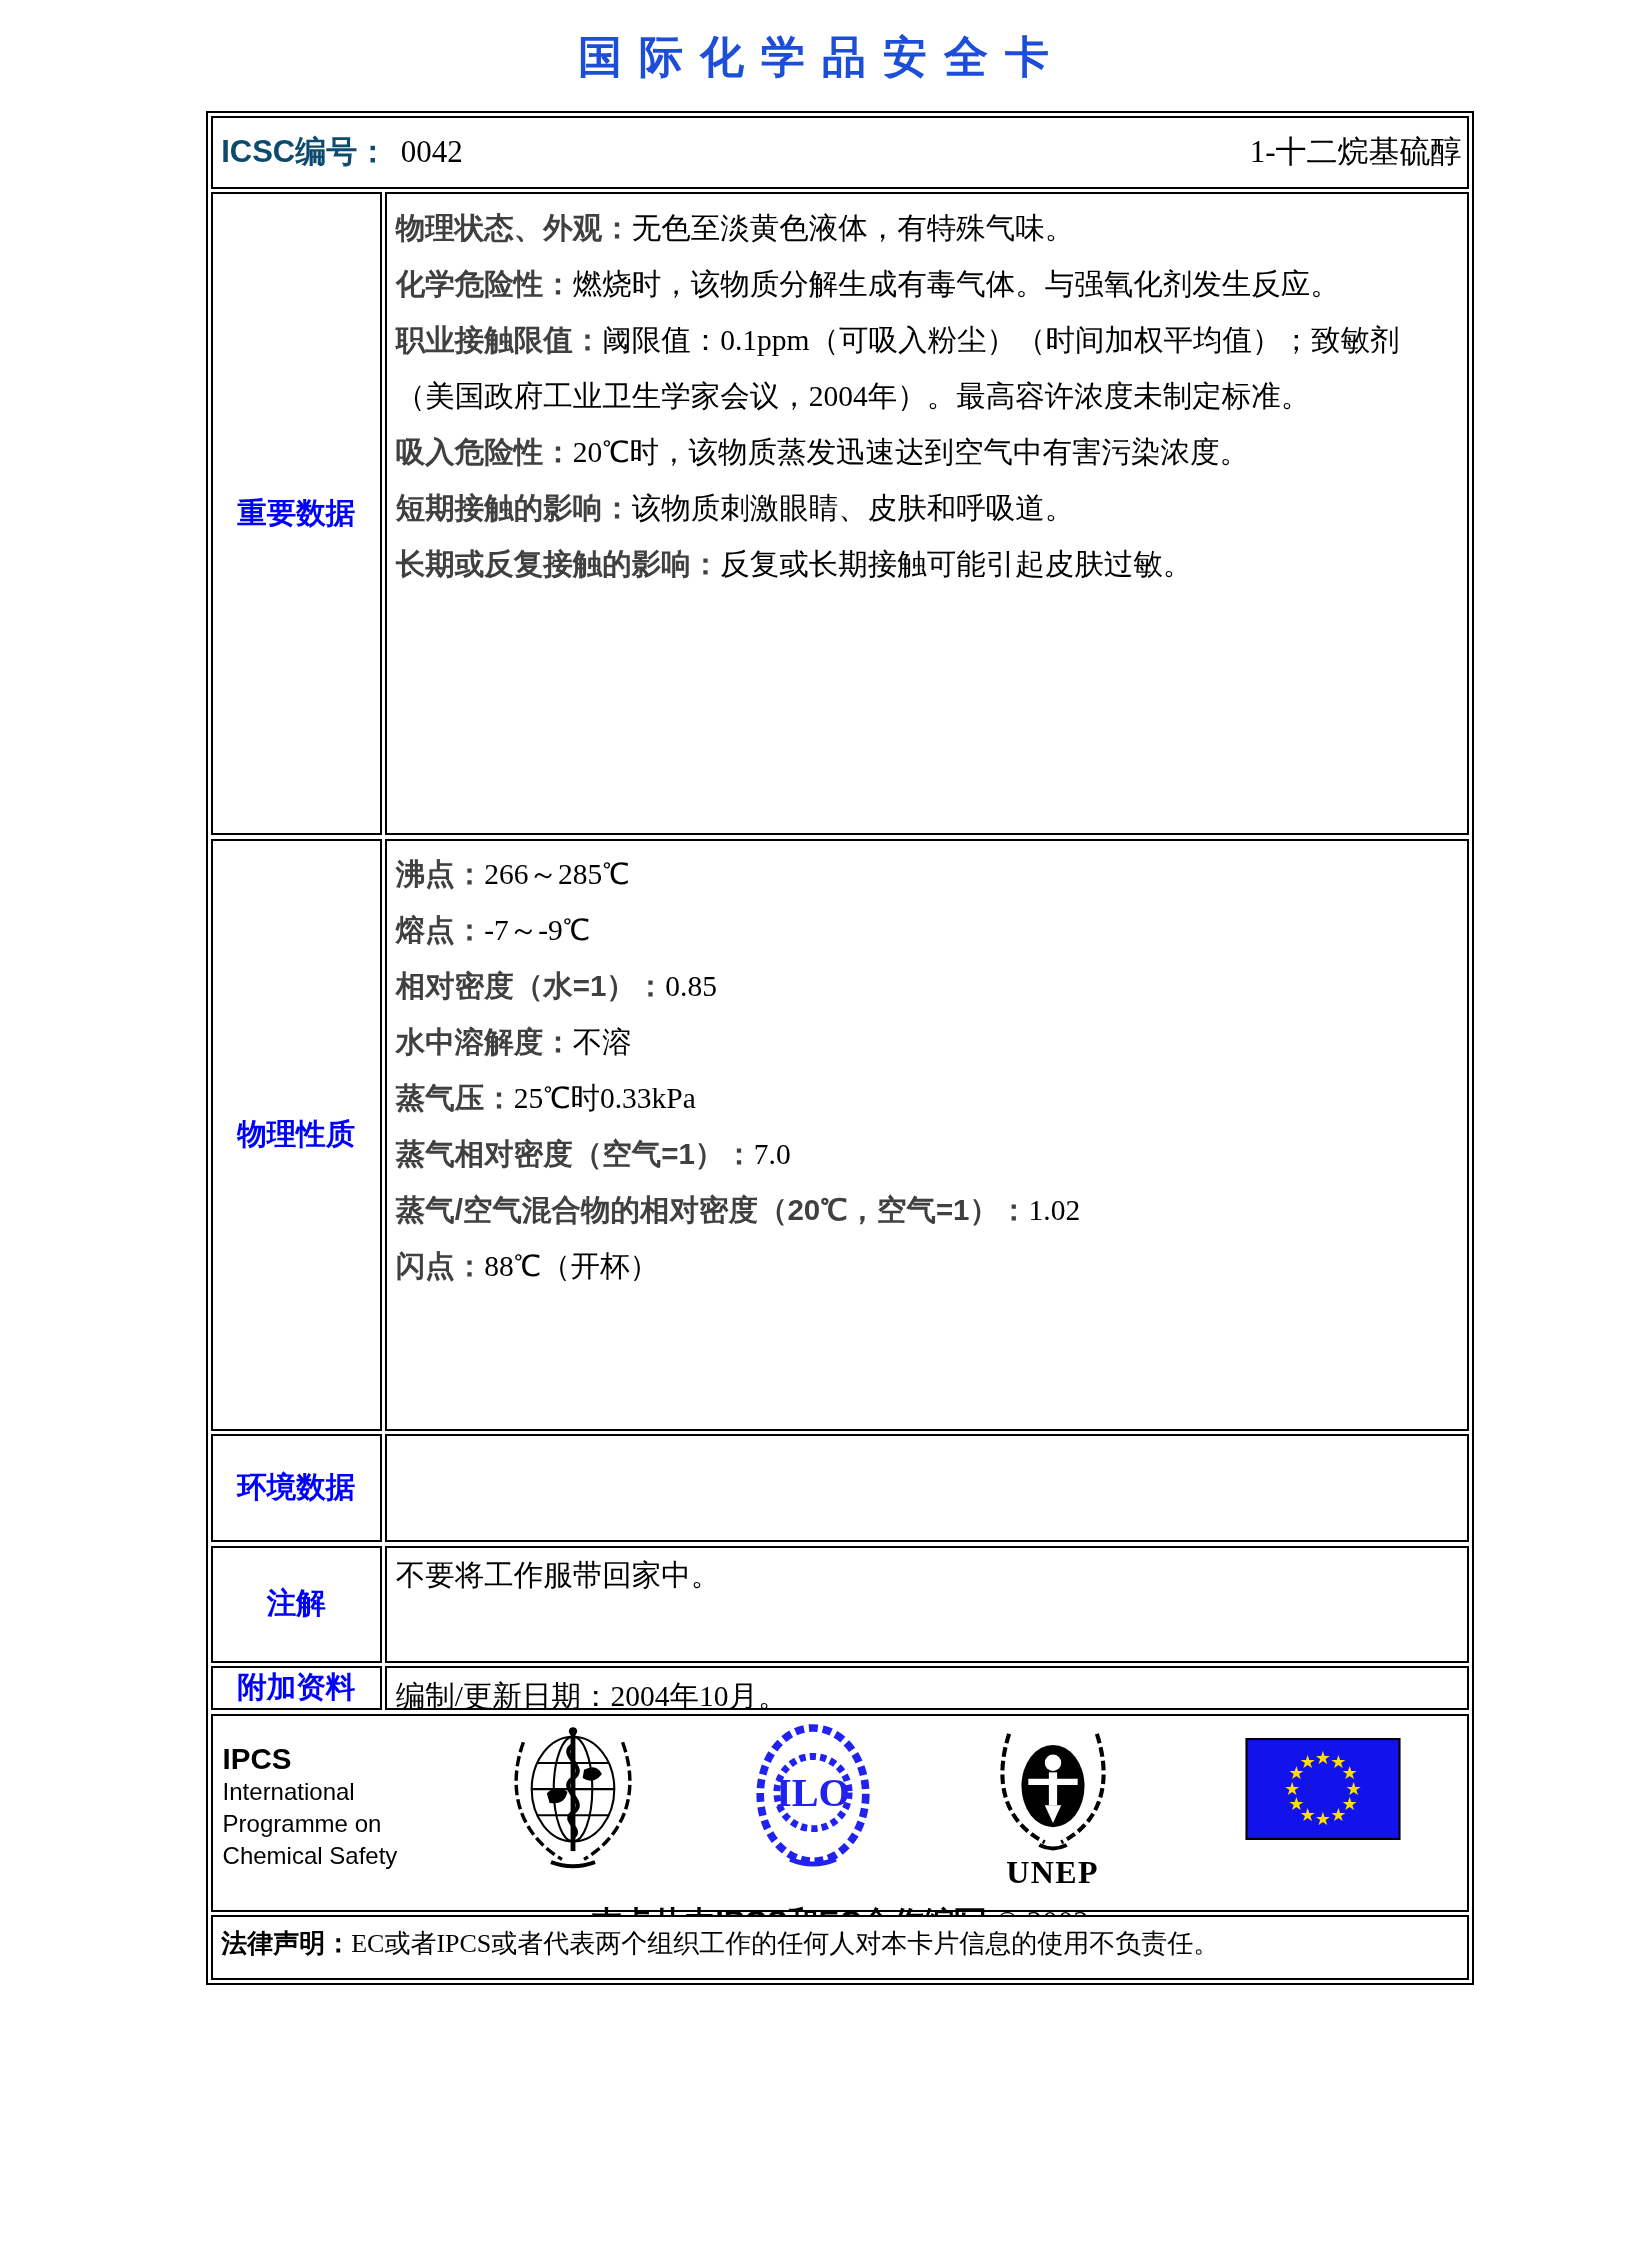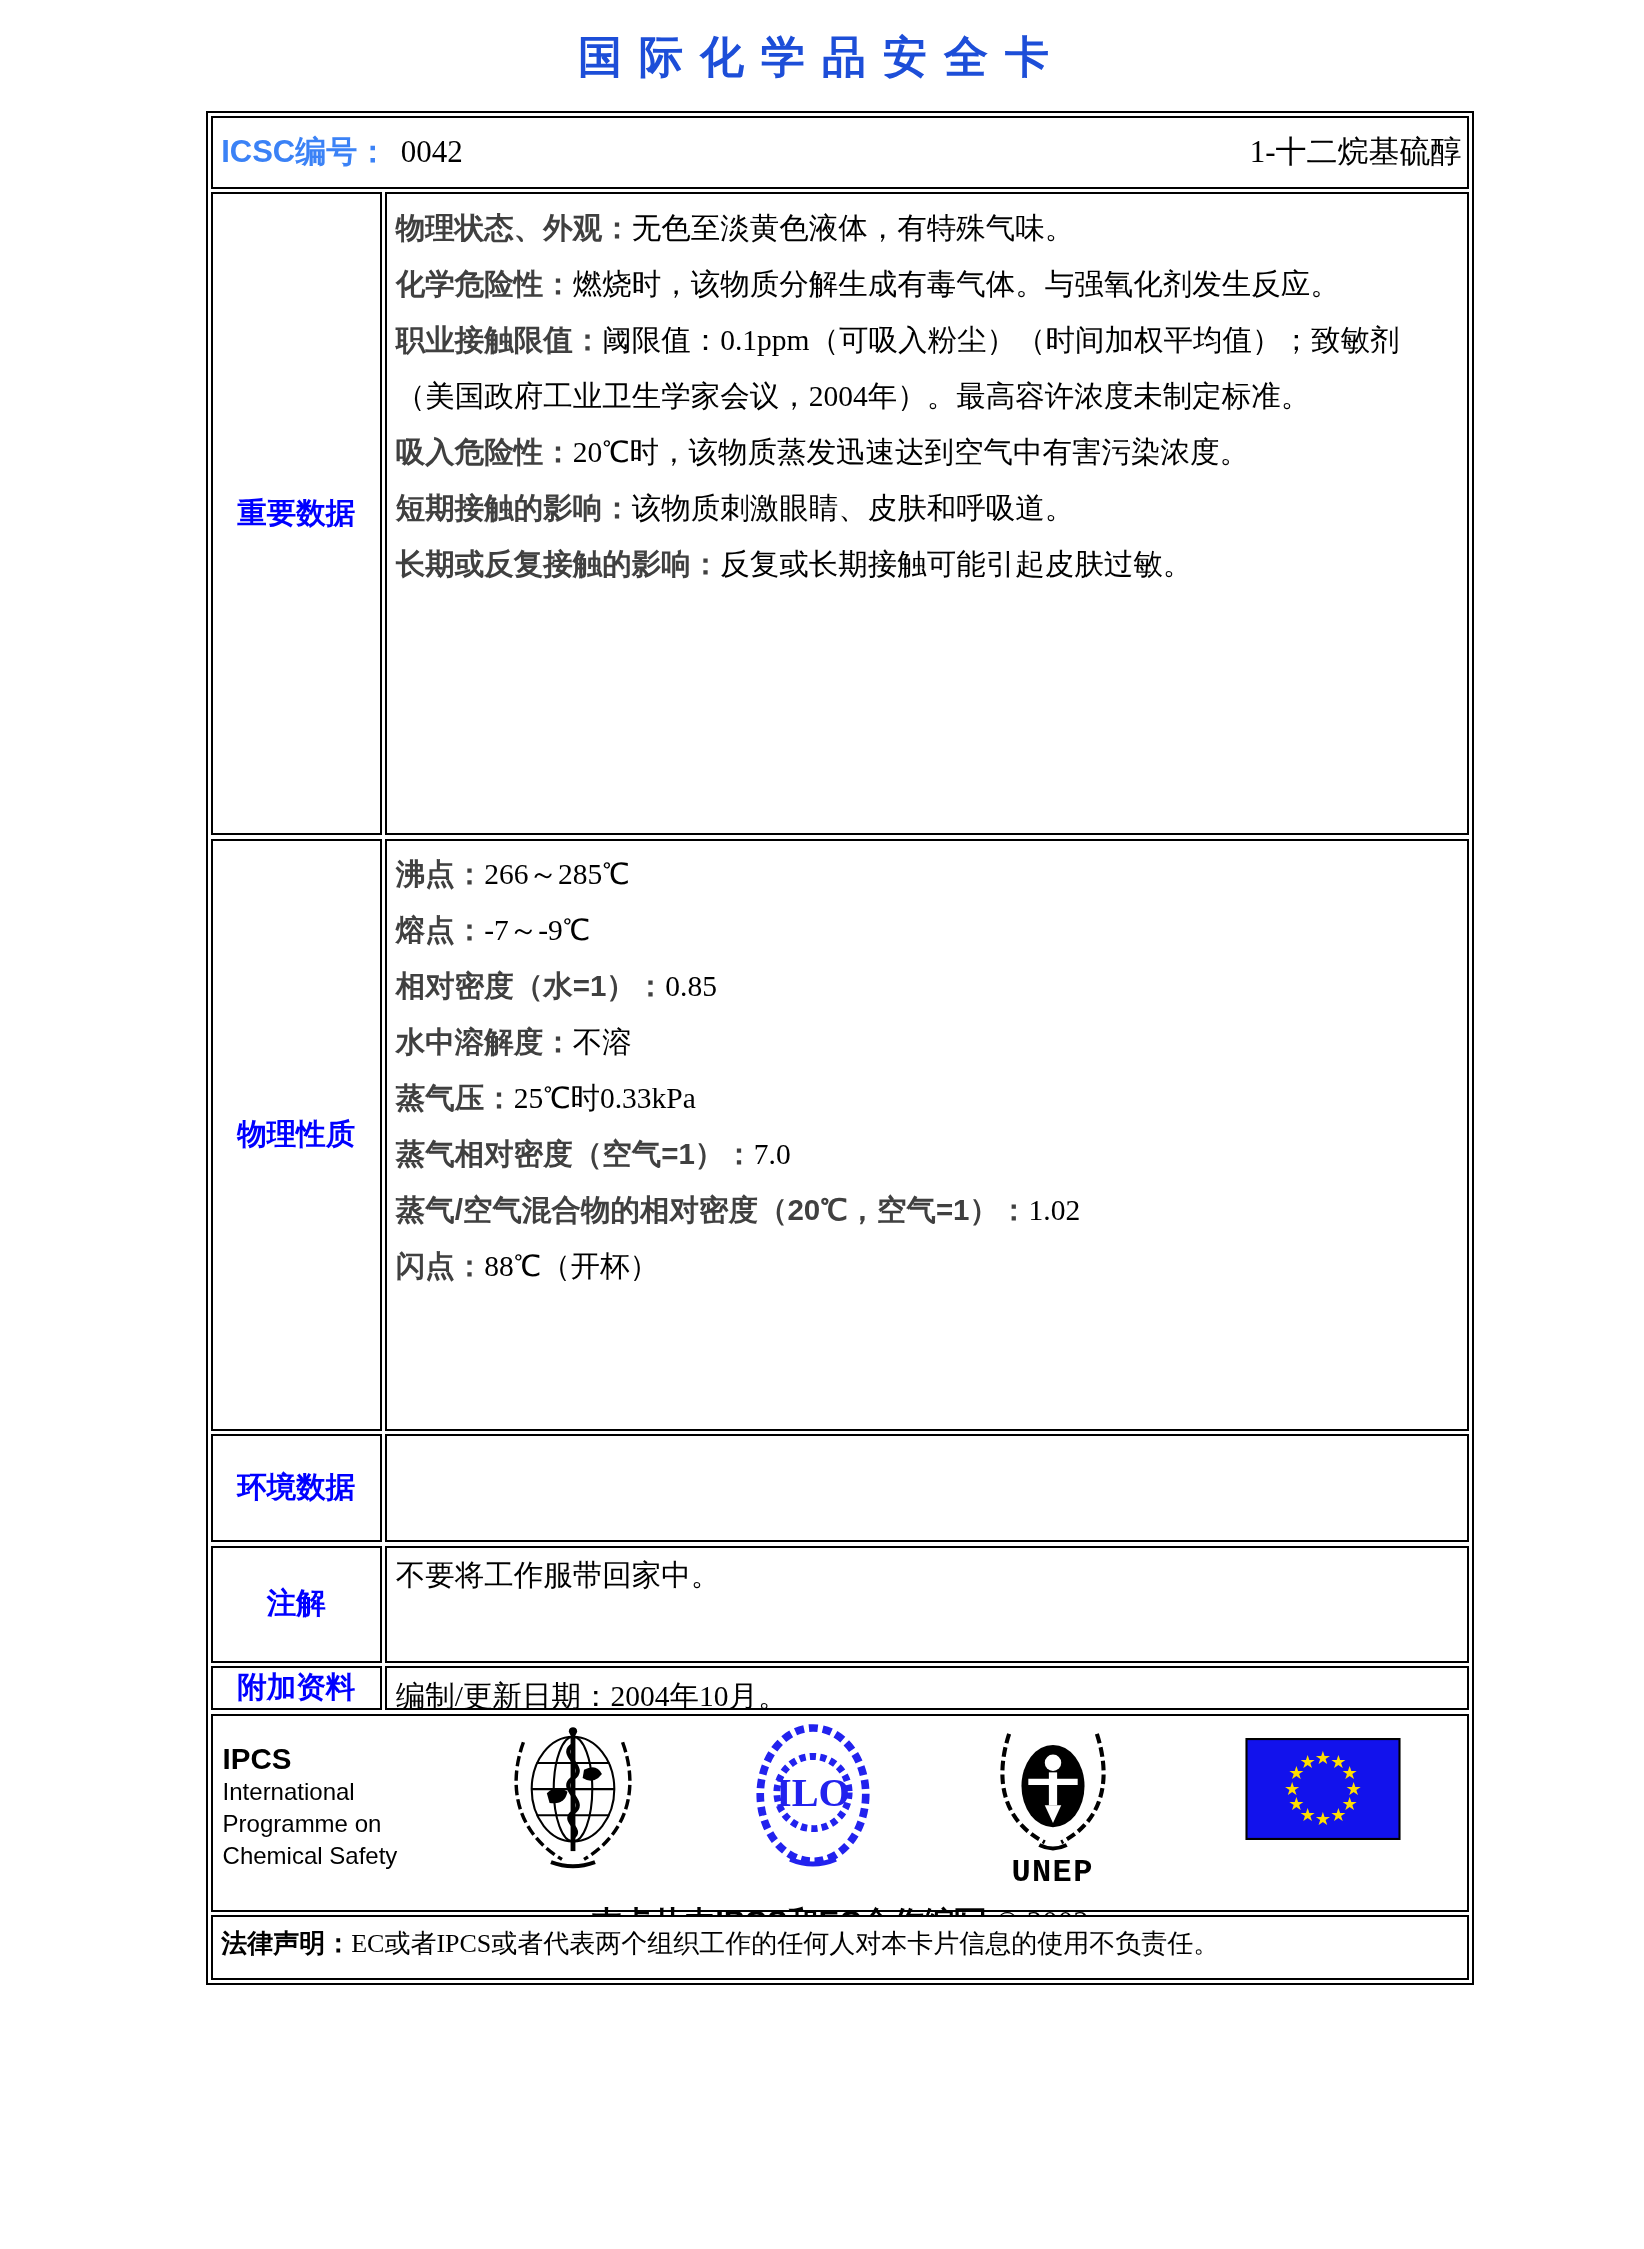--- a/index.html
+++ b/index.html
@@ -30,7 +30,7 @@
     flex:1 1 auto; height:73px; display:flex; align-items:center;
     justify-content:space-between; padding:0 5.6px 0 8.4px; font-size:31px;
   }
-  .icsc-label { color:#3b82f6; font-family:"Liberation Sans", sans-serif; font-weight:bold; }
+  .icsc-label { color:#0c4a6e; font-family:"Liberation Sans", sans-serif; font-weight:bold; }
   .icsc-number { margin-left:12.6px; }
   .chem-name { text-align:right; }
   .h-important { height:643px; }

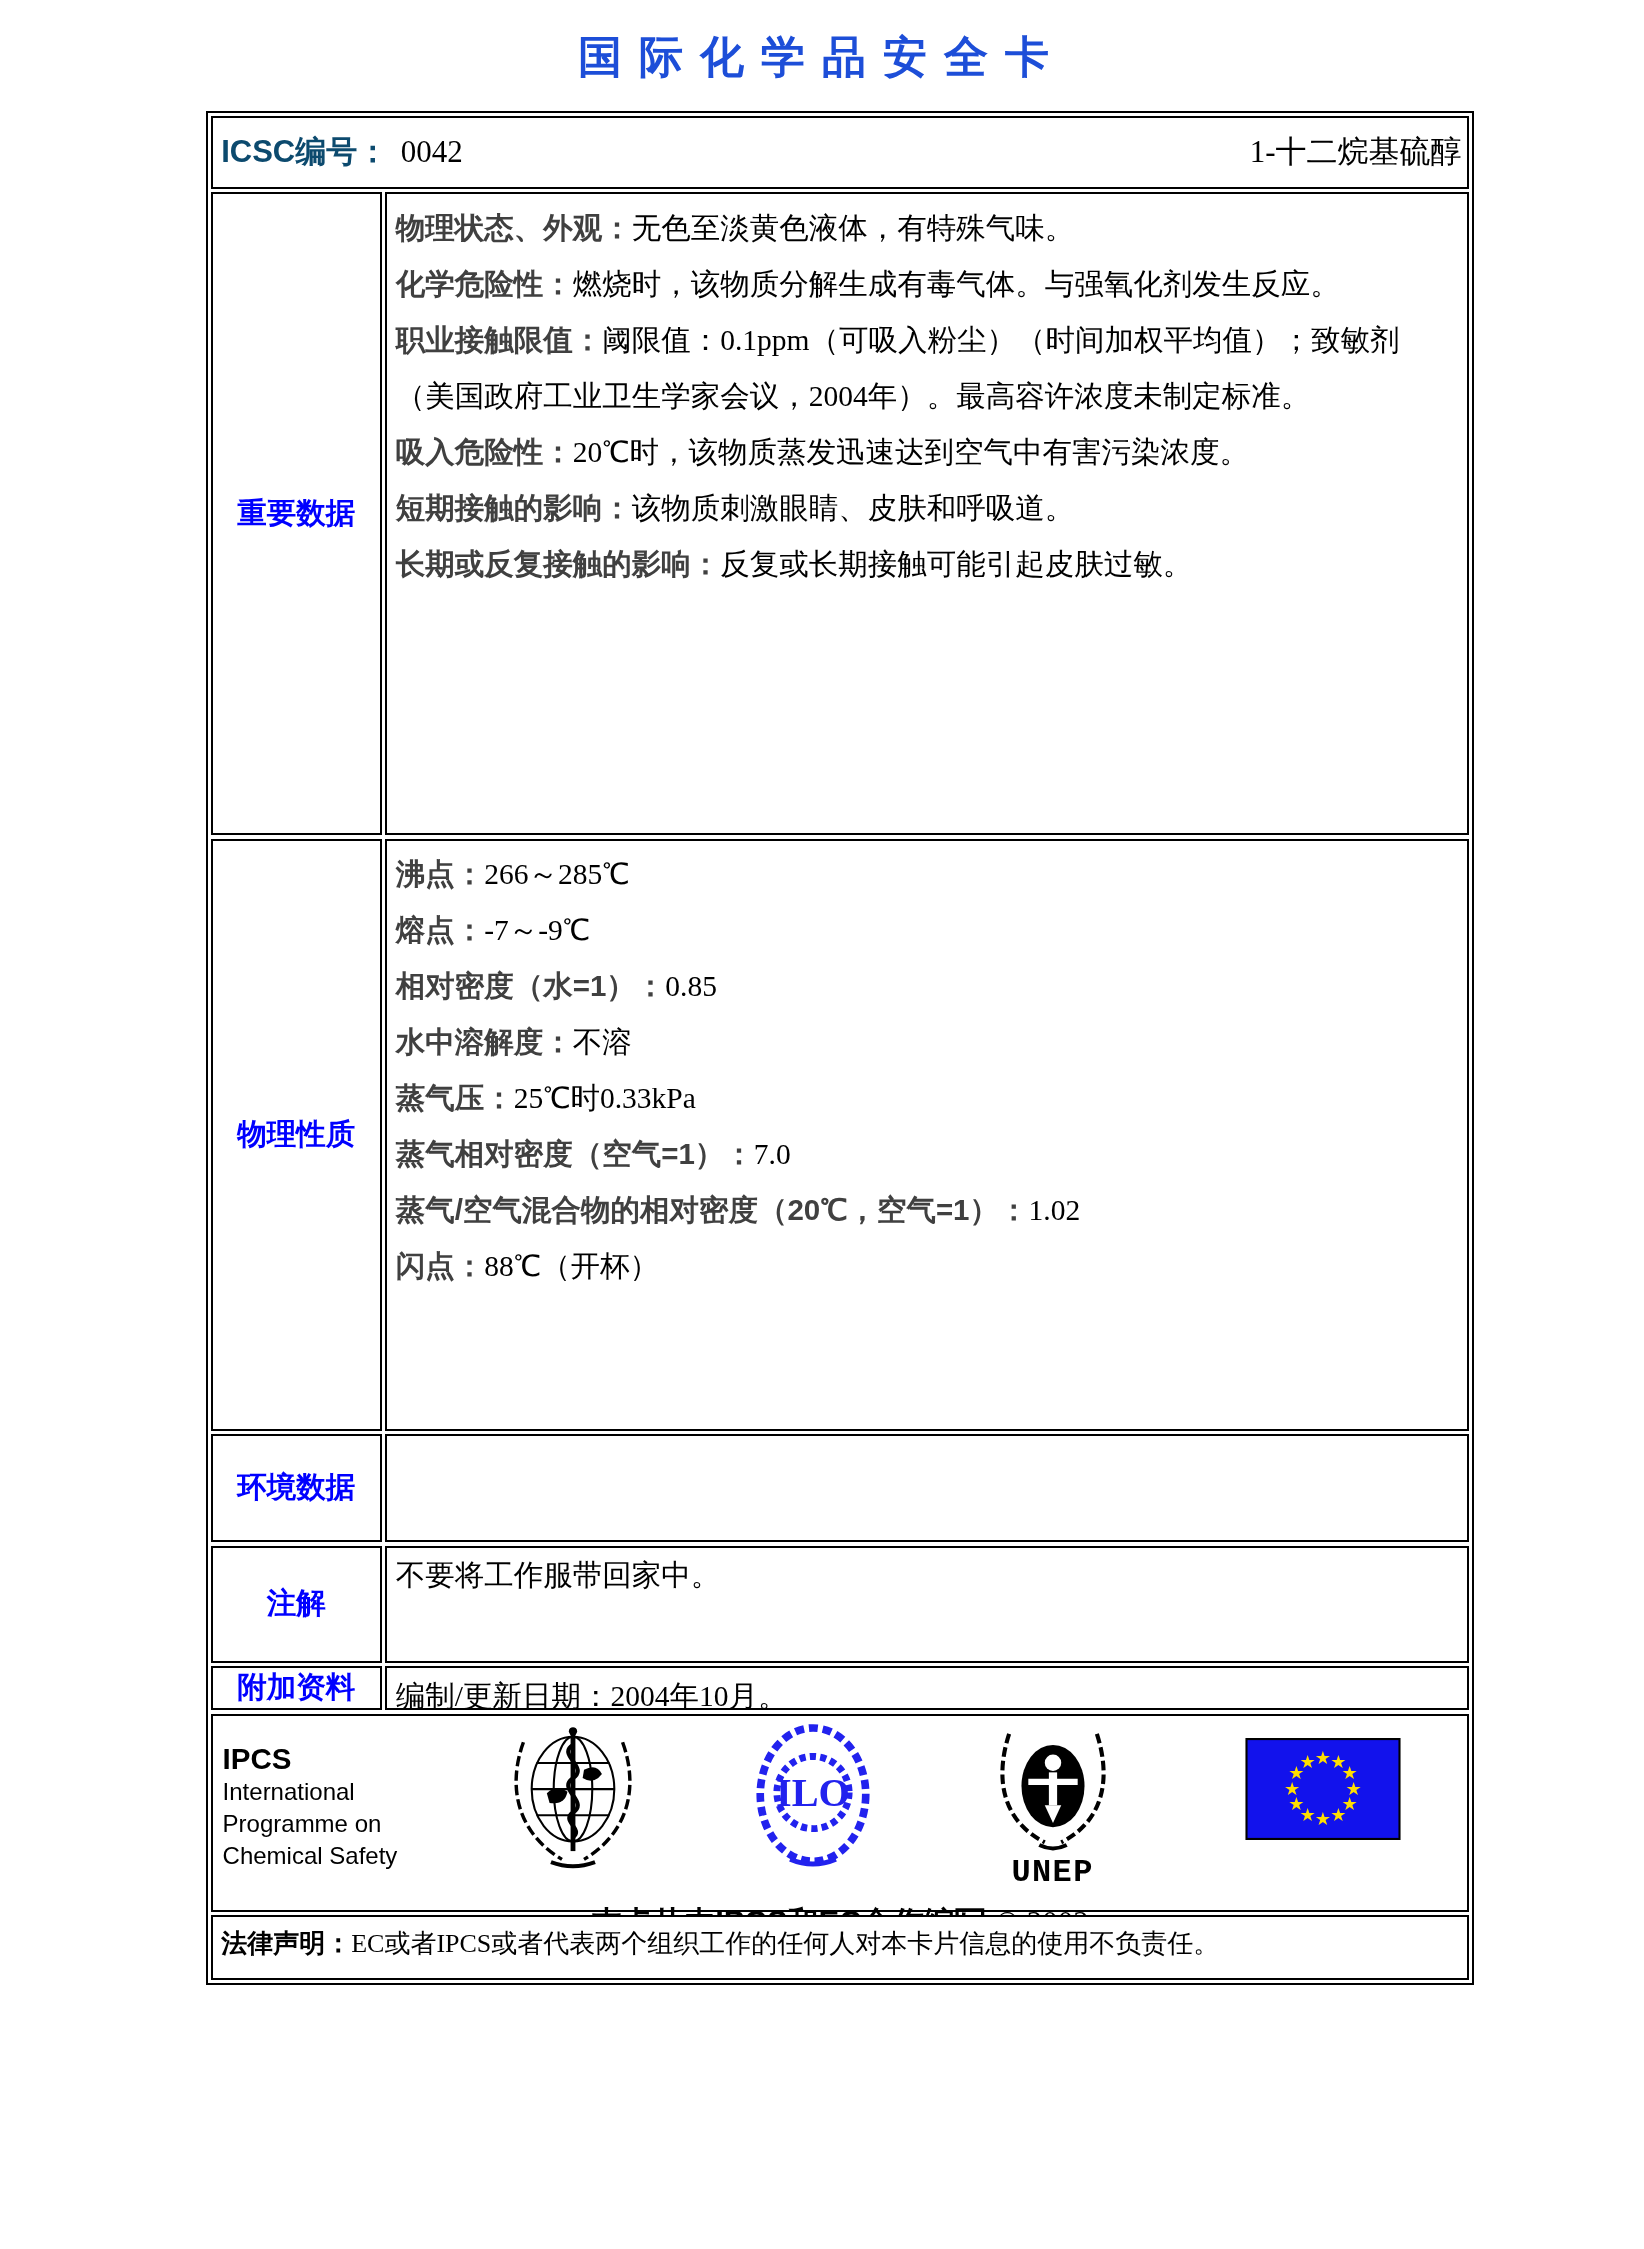--- a/index.html
+++ b/index.html
@@ -51,7 +51,7 @@
   .logo-who  { margin-left:63px; }
   .logo-ilo  { margin-left:112px; }
   .unep-block { margin-left:119px; text-align:center; }
-  .unep-caption { font-family:Liberation Mono, monospace; font-weight:bold; font-size:32px; margin-top:-4.2px; letter-spacing:1.4px; }
+  .unep-caption { font-family:Liberation Serif, serif; font-weight:bold; font-size:32px; margin-top:-4.2px; letter-spacing:1.4px; }
   .logo-eu   { margin-left:130px; margin-top:15.4px; }
   .copyright { text-align:center; margin-top:11px; color:#000000; font-size:31px; }
   .c-main { font-family:"Liberation Sans", sans-serif; font-weight:bold; }

